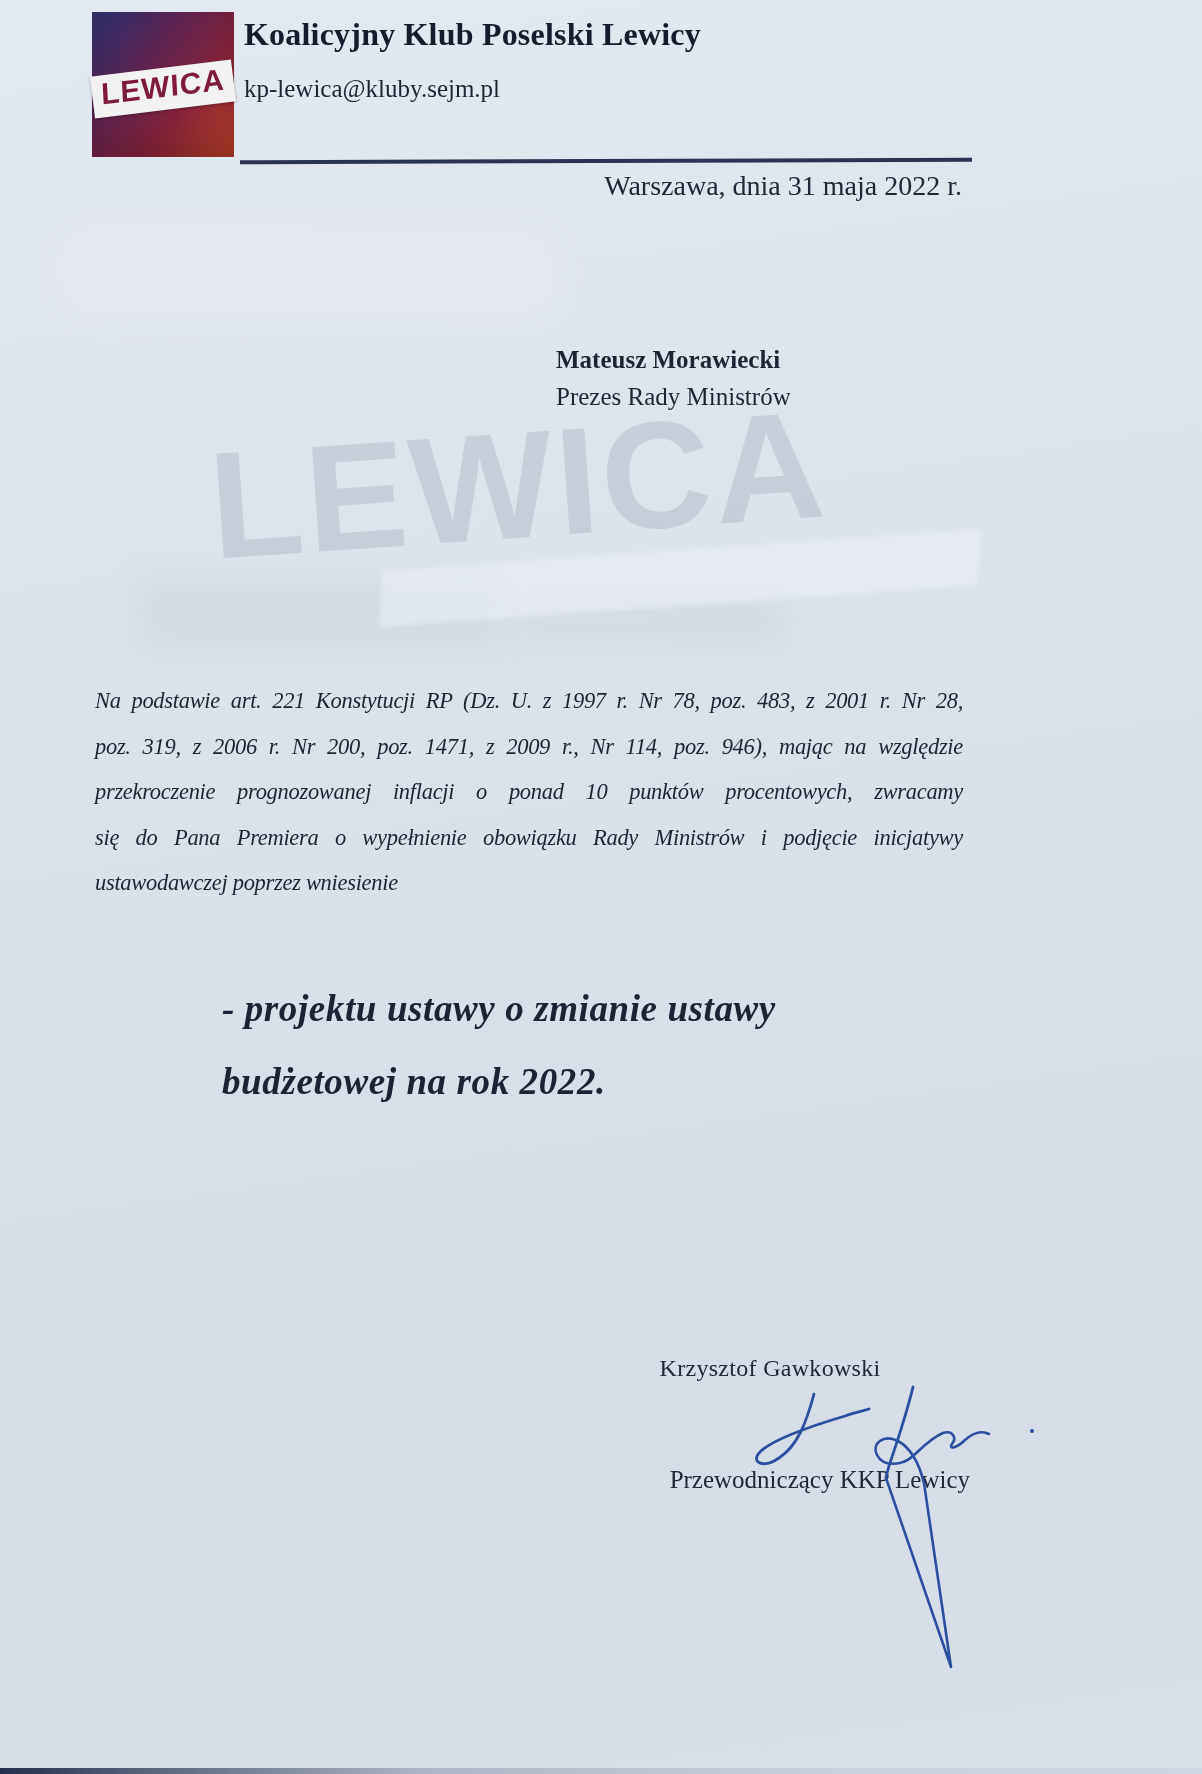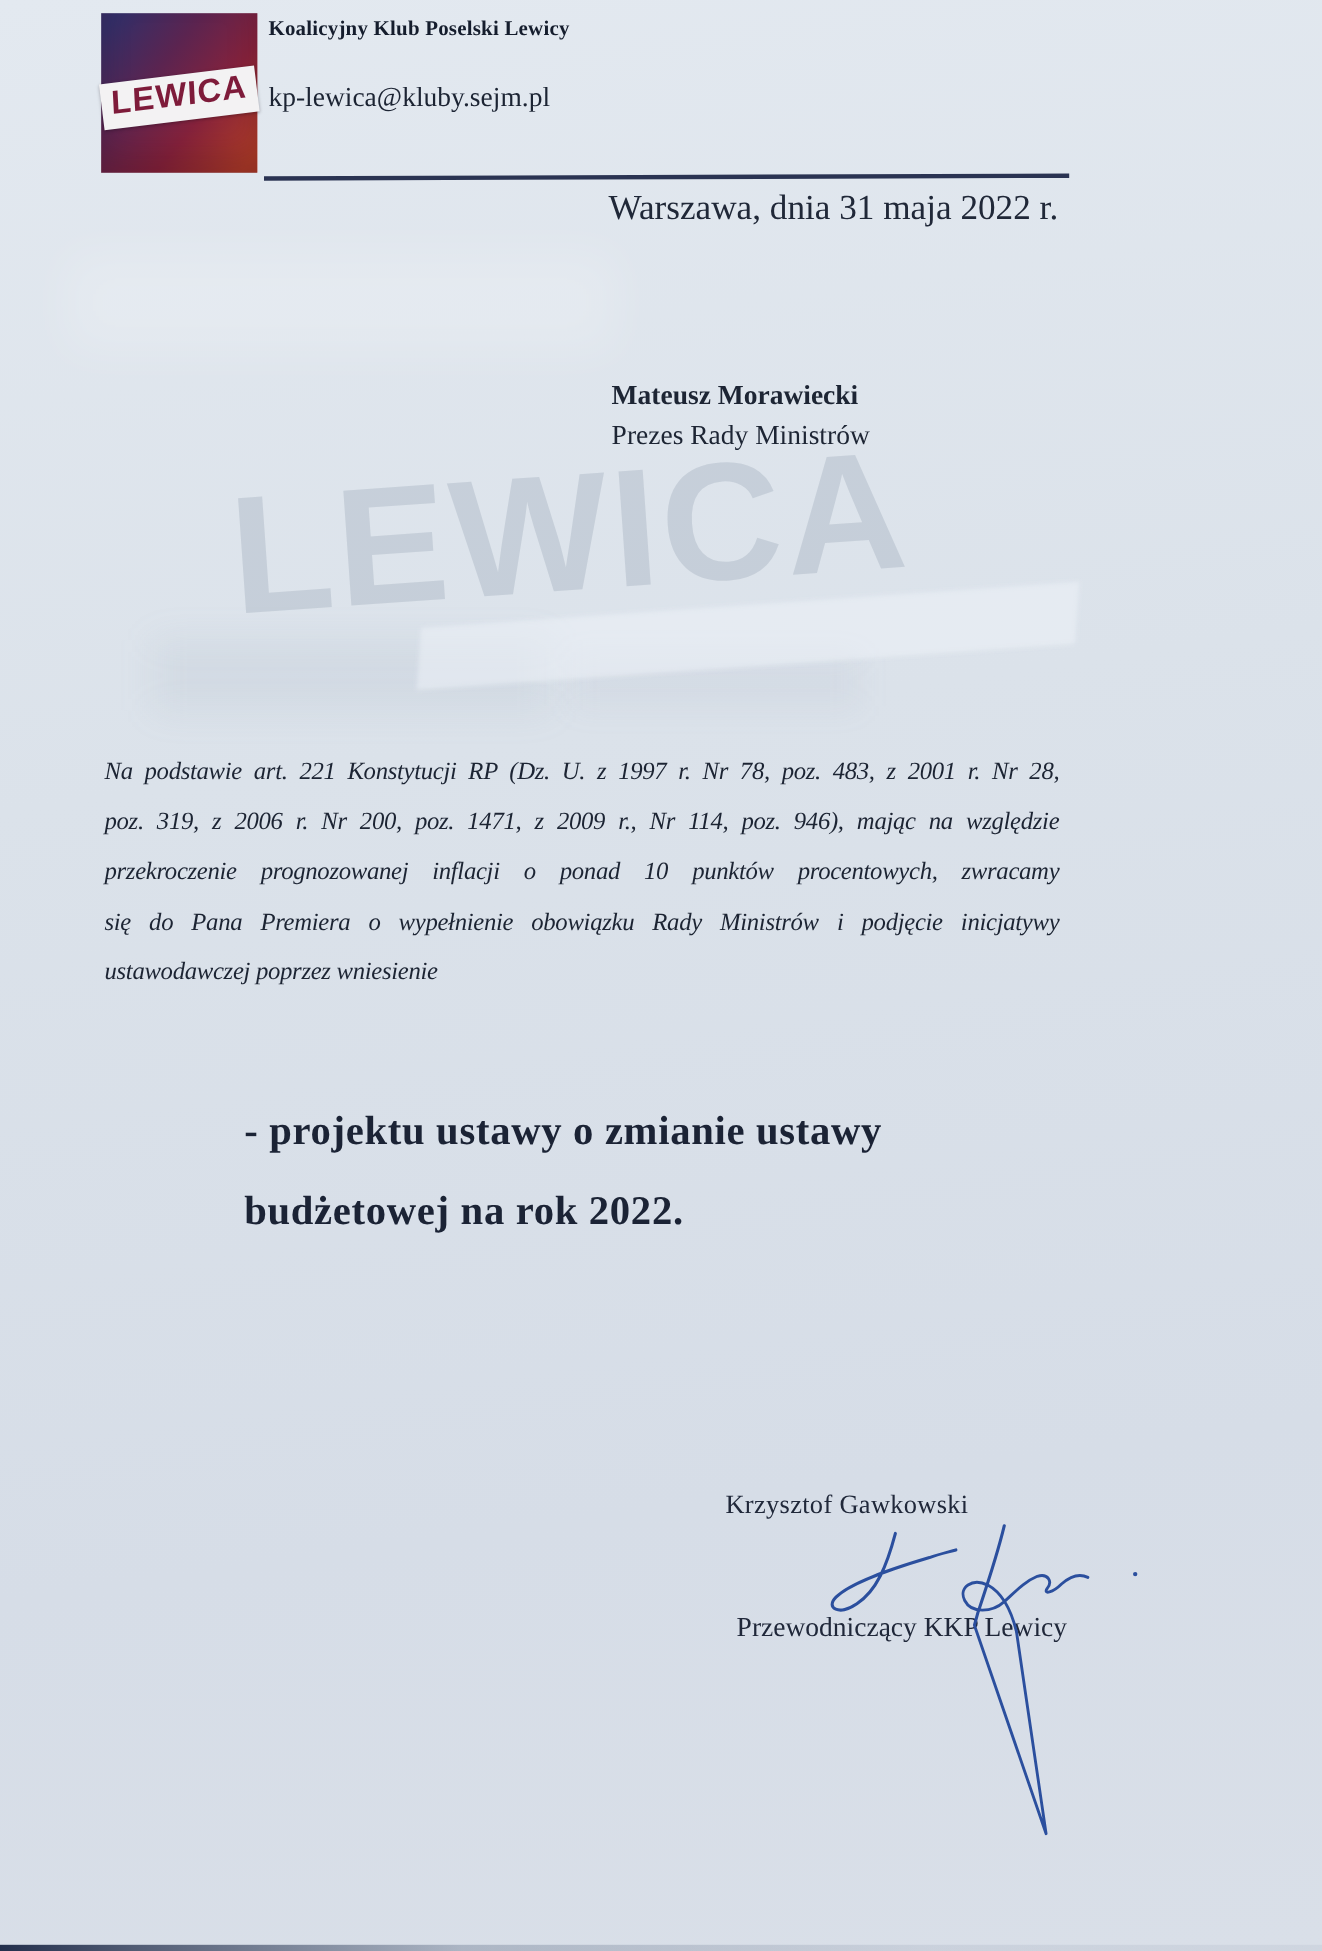--- a/index.html
+++ b/index.html
@@ -47,7 +47,7 @@
   }
   .org-name {
     position: absolute; left: 244px; top: 16px;
-    font-weight: bold; font-size: 19px; color: #151d2d; letter-spacing: 0.2px;
+    font-weight: bold; font-size: 32px; color: #151d2d; letter-spacing: 0.2px;
   }
   .header-address {
     position: absolute; left: 244px; top: 70px;

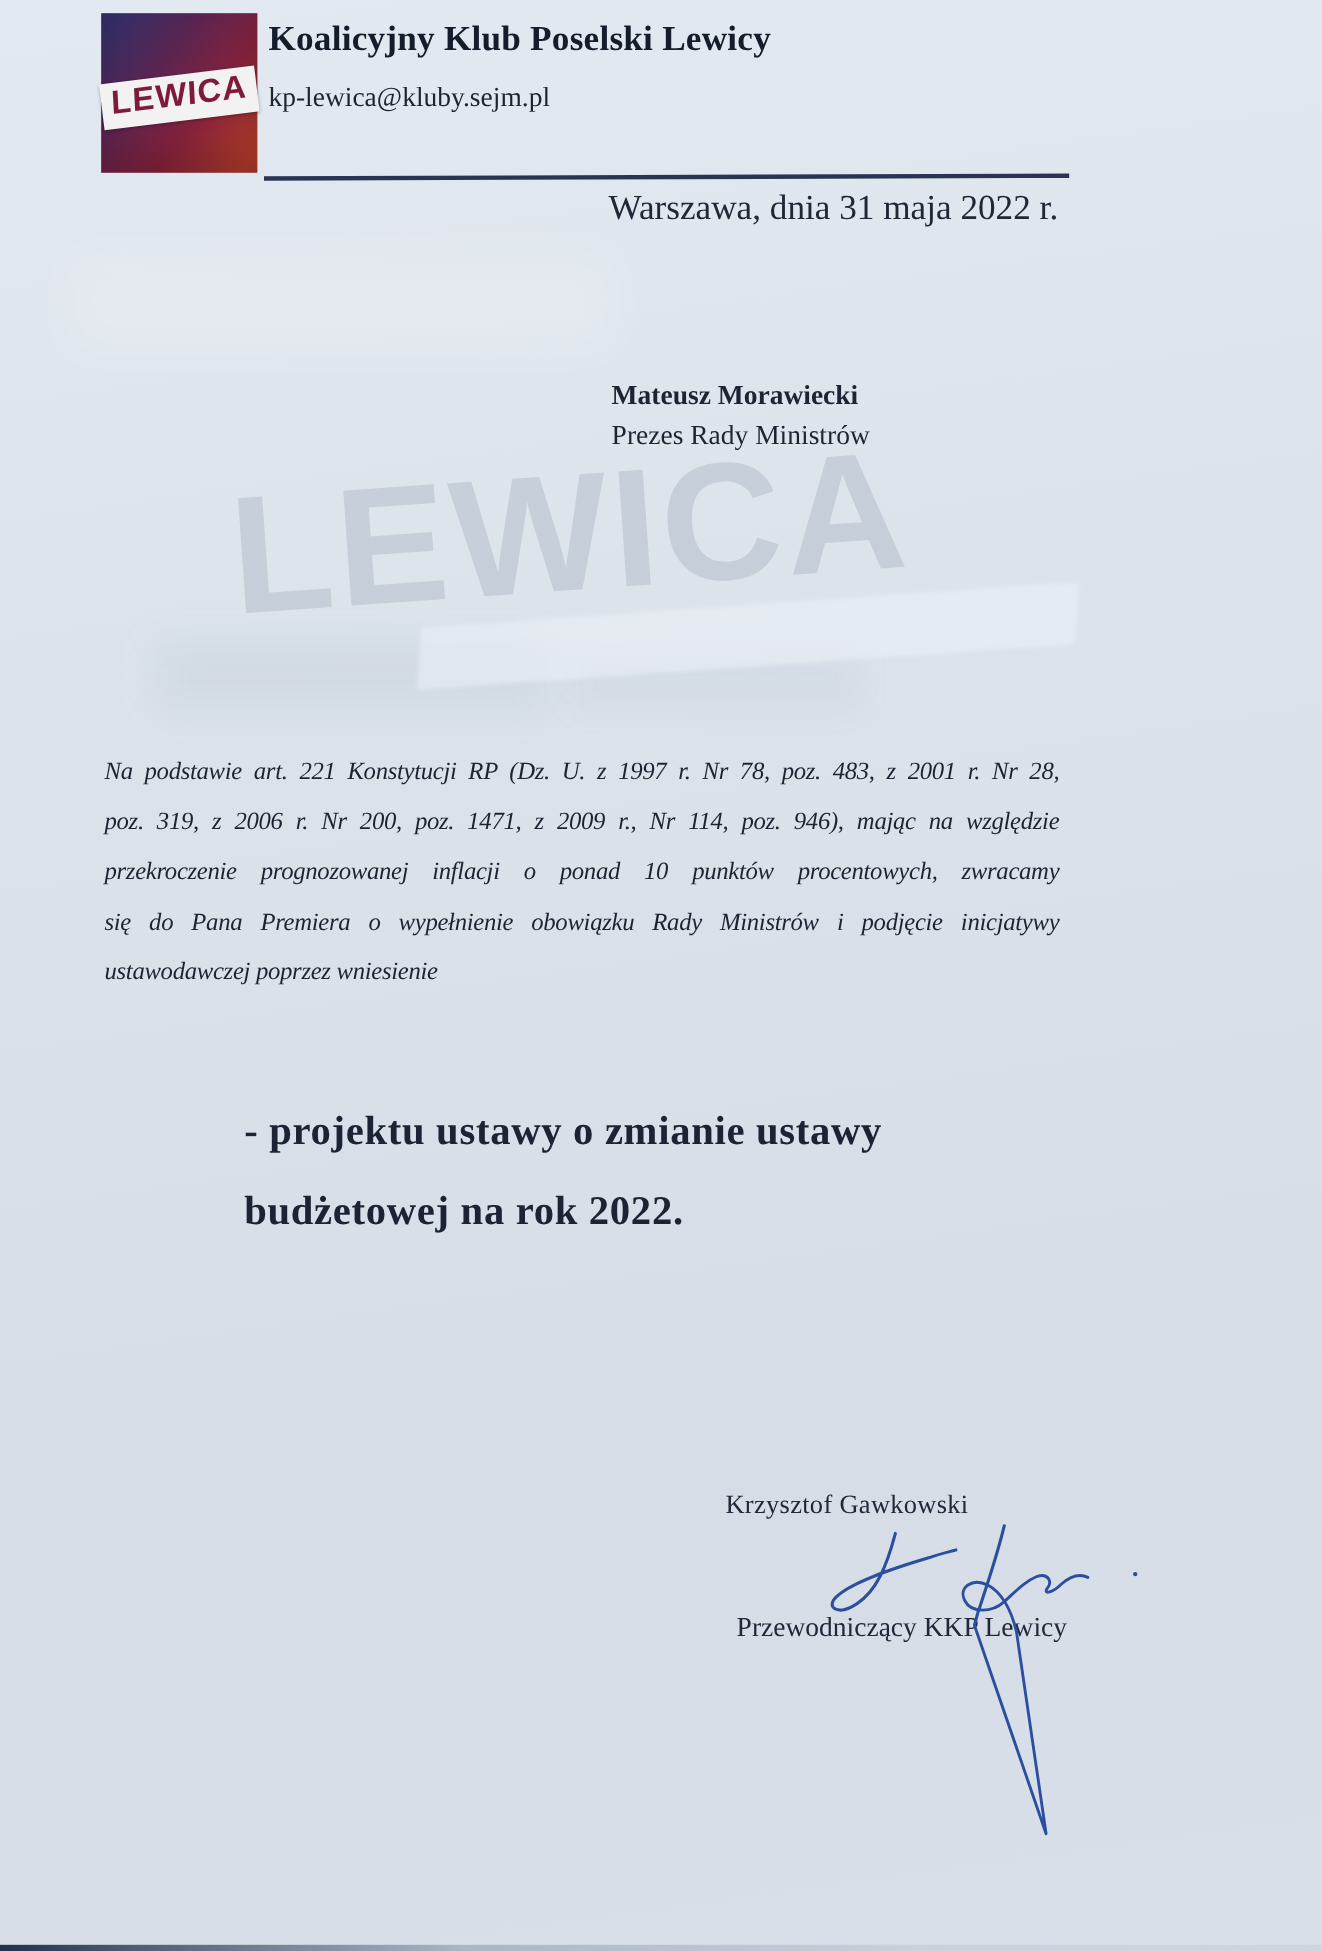--- a/index.html
+++ b/index.html
@@ -59,7 +59,7 @@
   }
   .date-line {
     position: absolute; left: 440px; top: 170px; width: 522px;
-    text-align: right; font-size: 32px; color: #202838;
+    text-align: right; font-size: 28px; color: #202838;
   }
 
   

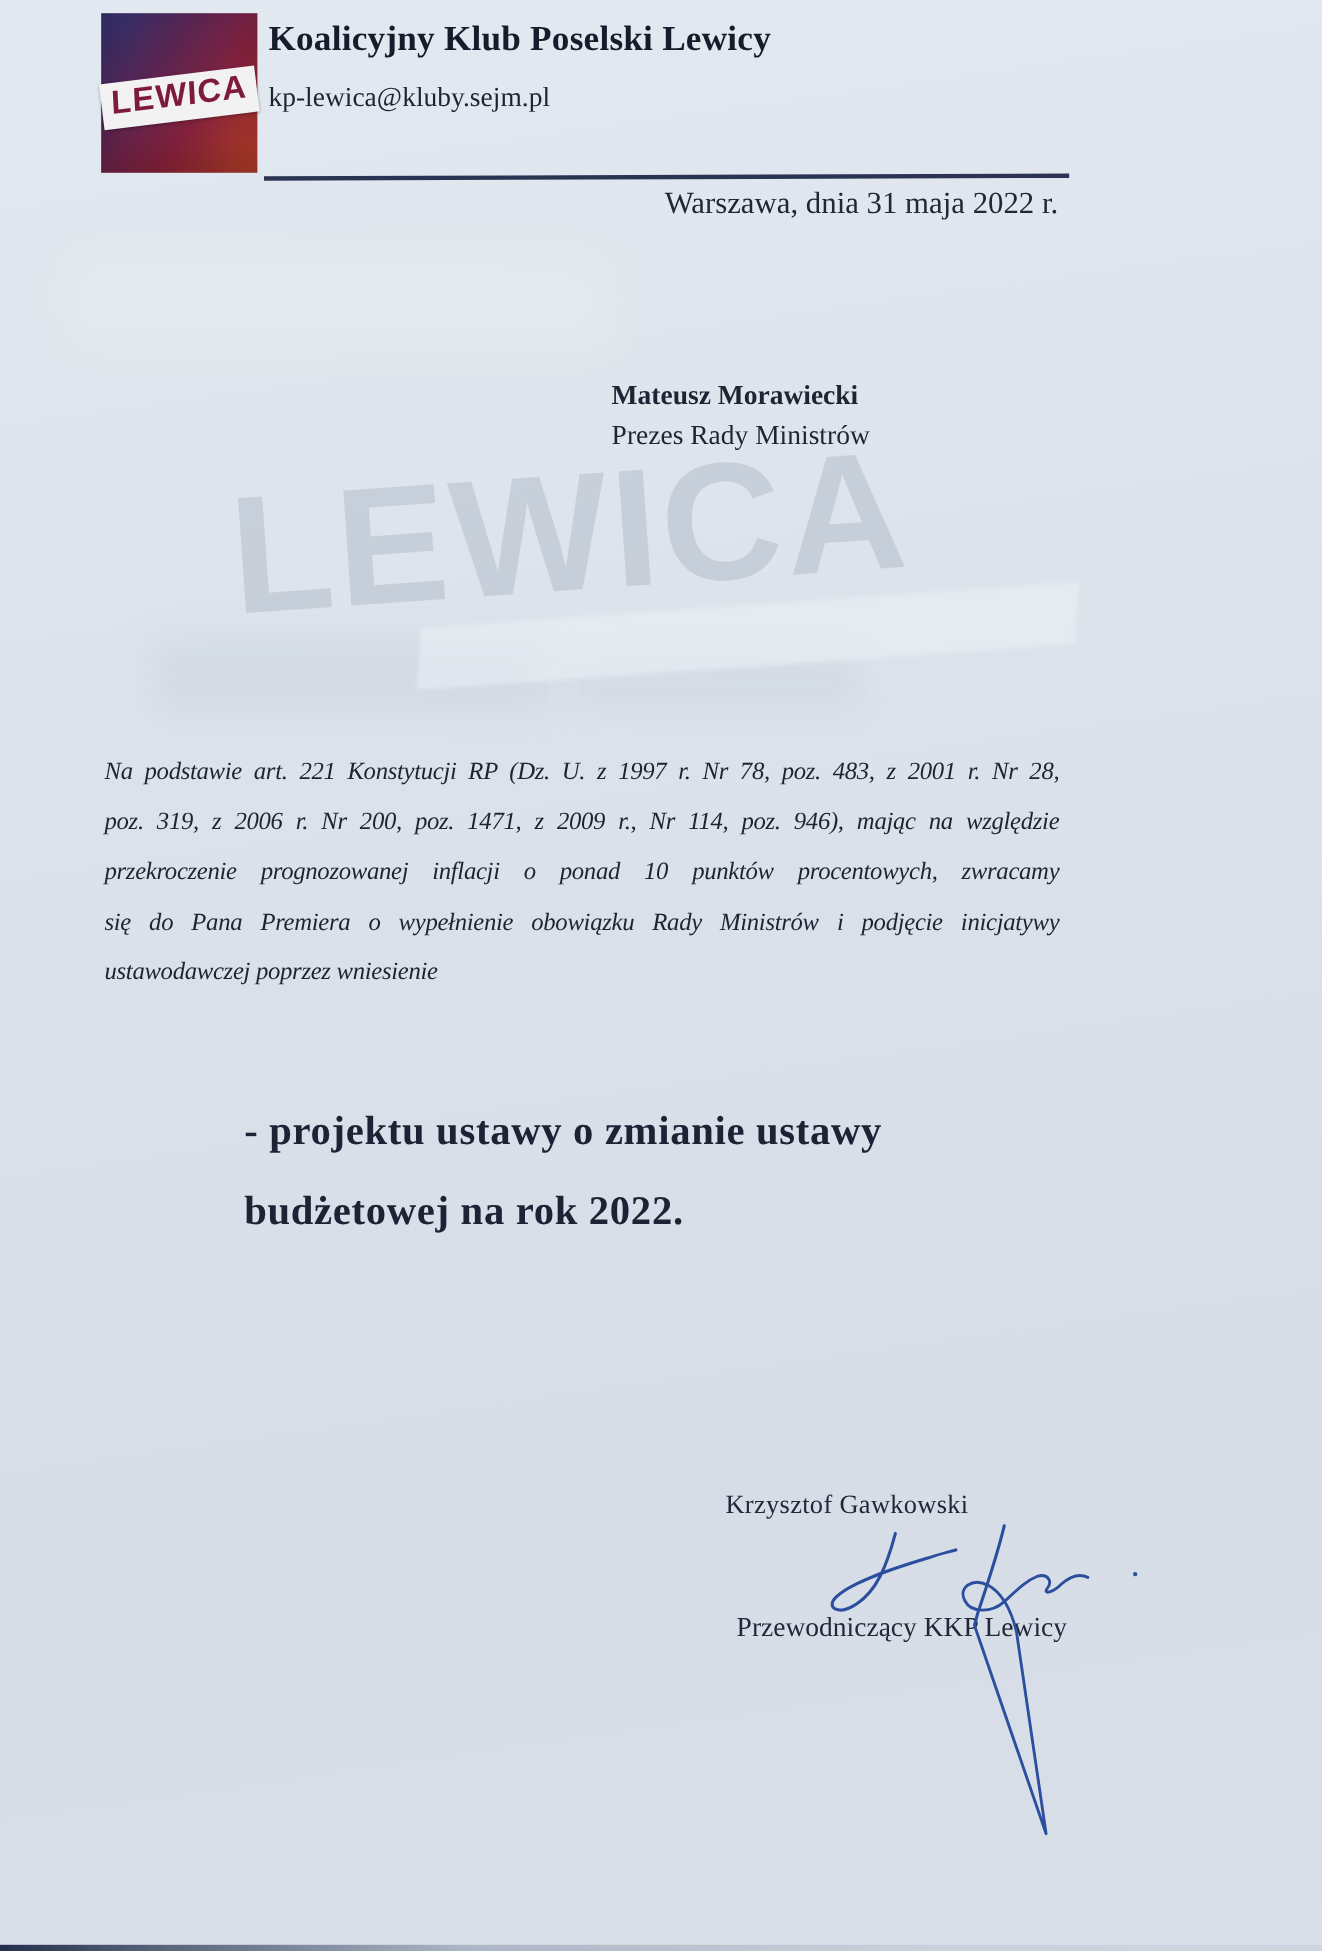--- a/index.html
+++ b/index.html
@@ -94,9 +94,9 @@
   .body-line.just { text-align-last: justify; }
 
   .emphasis {
-    position: absolute; left: 222px; top: 992px;
+    position: absolute; left: 222px; top: 972px;
     font-size: 37px; font-weight: bold; line-height: 73px;
-    color: #1b2335; letter-spacing: 0.6px;
+    color: #1b2335; letter-spacing: 0.6px; font-style: italic;
   }
 
   

